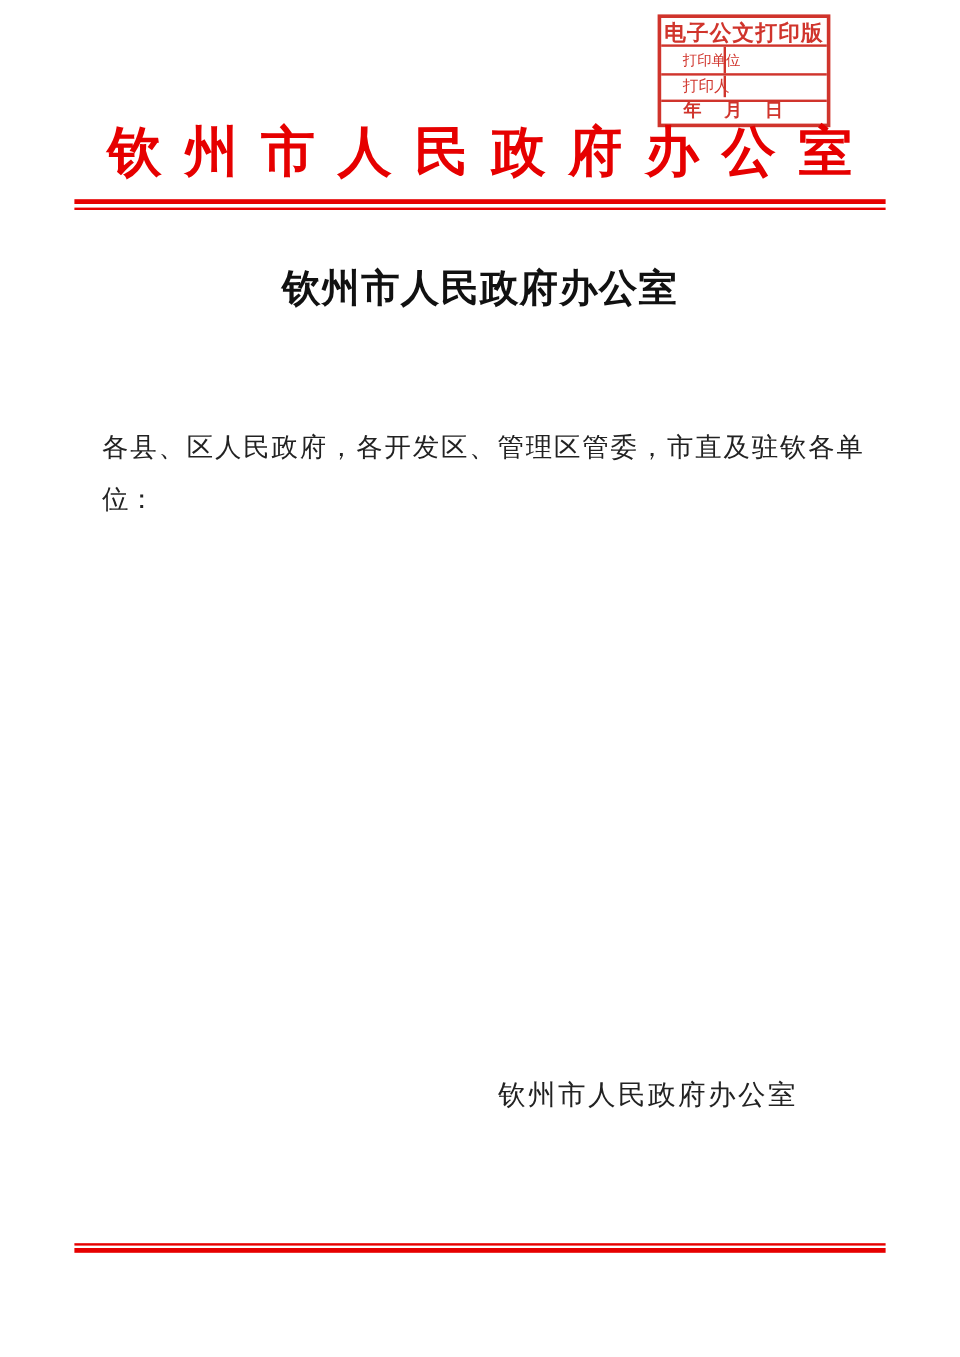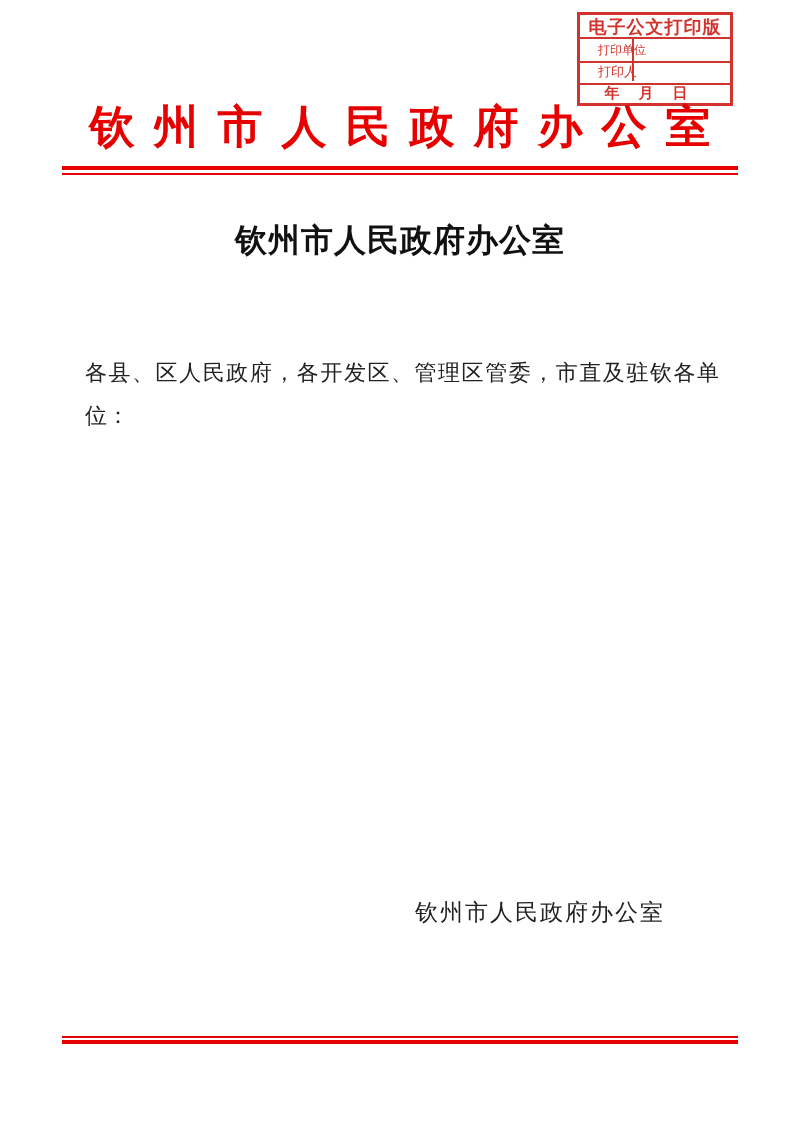--- a/index.html
+++ b/index.html
@@ -22,9 +22,9 @@
   
   .stamp {
     position: absolute;
-    left: 577px;
+    left: 548px;
     top: 12px;
-    width: 156px;
+    width: 144px;
     height: 94px;
     border: 3px solid var(--stamp-red);
     color: var(--stamp-red);

